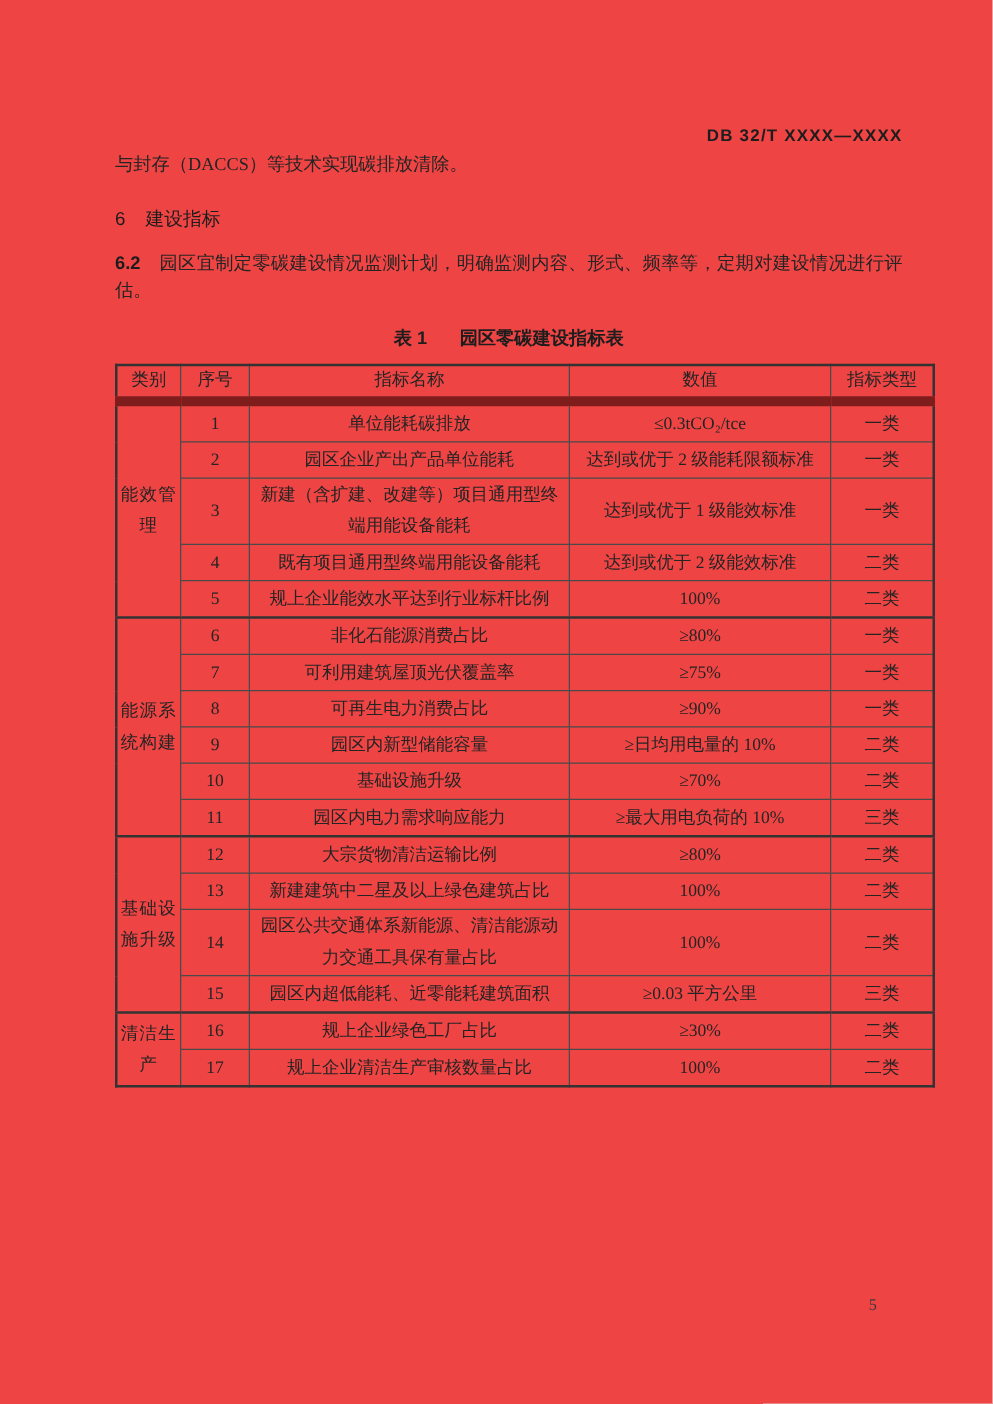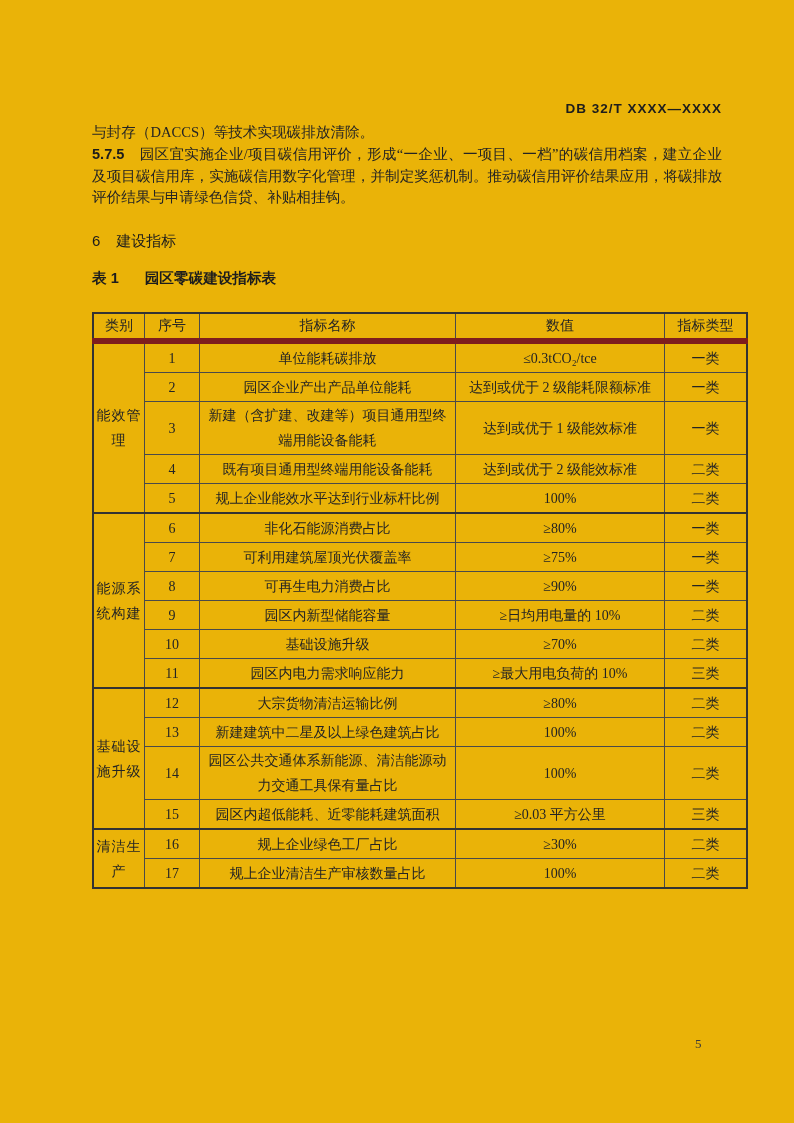--- a/index.html
+++ b/index.html
@@ -6,7 +6,7 @@
   .page{
     position:relative;
     width:794px;height:1123px;
-    background:#eab308;
+    background:#ef4444;
     margin:0 auto;
     font-family:"Liberation Serif","DejaVu Serif",serif;
     color:#252525;

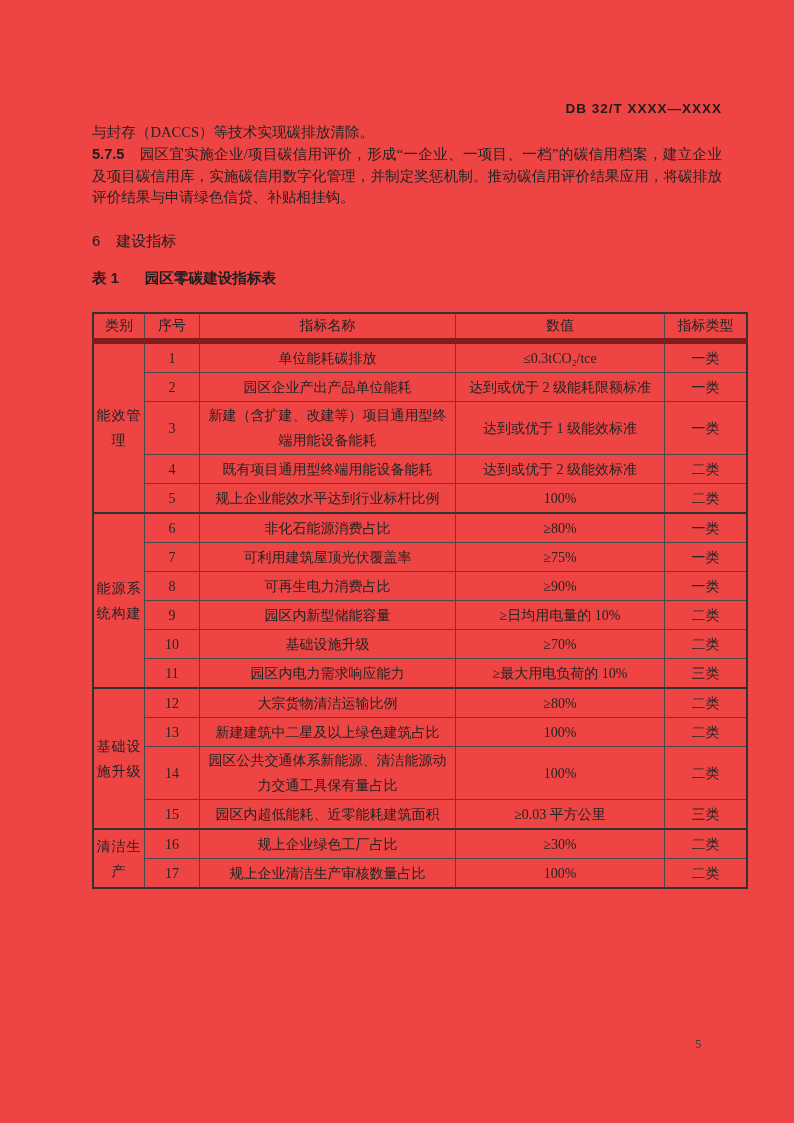--- a/index.html
+++ b/index.html
@@ -79,7 +79,6 @@
 
 
 
-    <p class="para"><span class="clause-num">5.7.5</span><span>园区宜实施企业/项目碳信用评价，形成“一企业、一项目、一档”的碳信用档案，建立企业及项目碳信用库，实施碳信用数字化管理，并制定奖惩机制。推动碳信用评价结果应用，将碳排放评价结果与申请绿色信贷、补贴相挂钩。</span></p>
 
     <div class="section-heading"><span class="sec-num">6</span><span>建设指标</span></div>
 

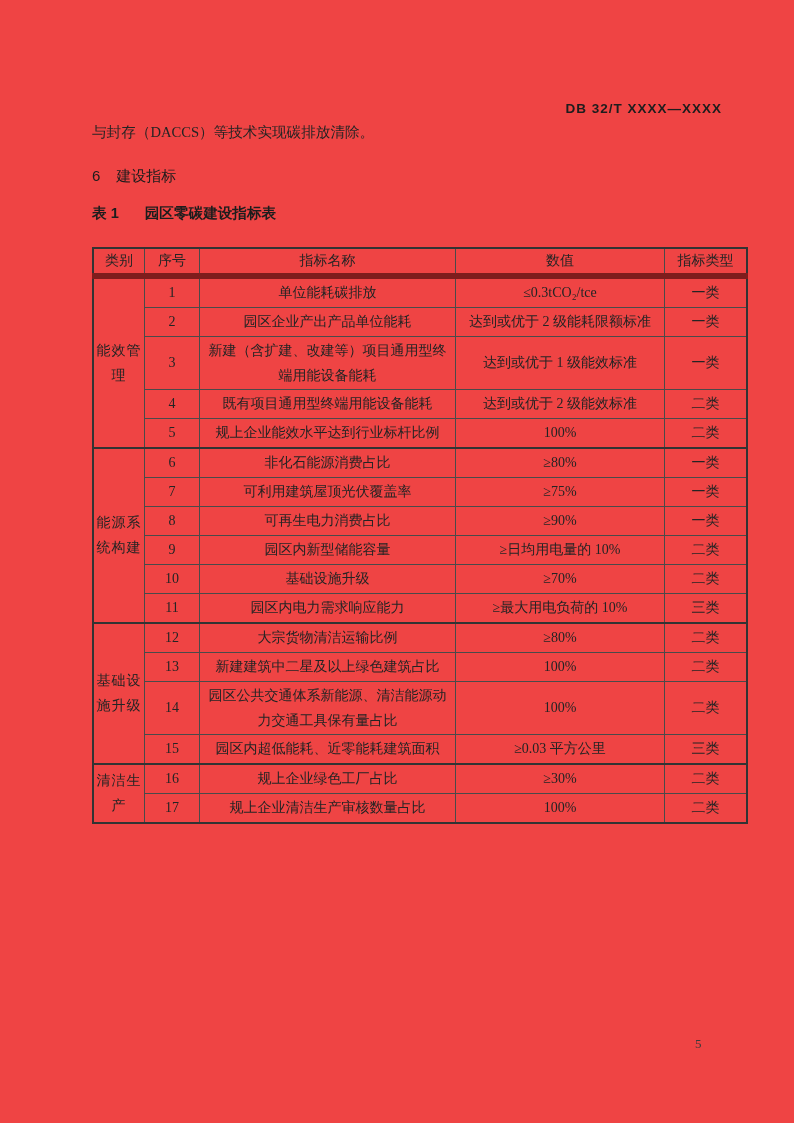--- a/index.html
+++ b/index.html
@@ -83,6 +83,7 @@
     <div class="section-heading"><span class="sec-num">6</span><span>建设指标</span></div>
 
 
+    <p class="para"><span class="clause-num">6.2</span><span>园区宜制定零碳建设情况监测计划，明确监测内容、形式、频率等，定期对建设情况进行评估。</span></p>
 
     <div class="table-caption"><span>表 1</span><span class="cap-title">园区零碳建设指标表</span></div>
 

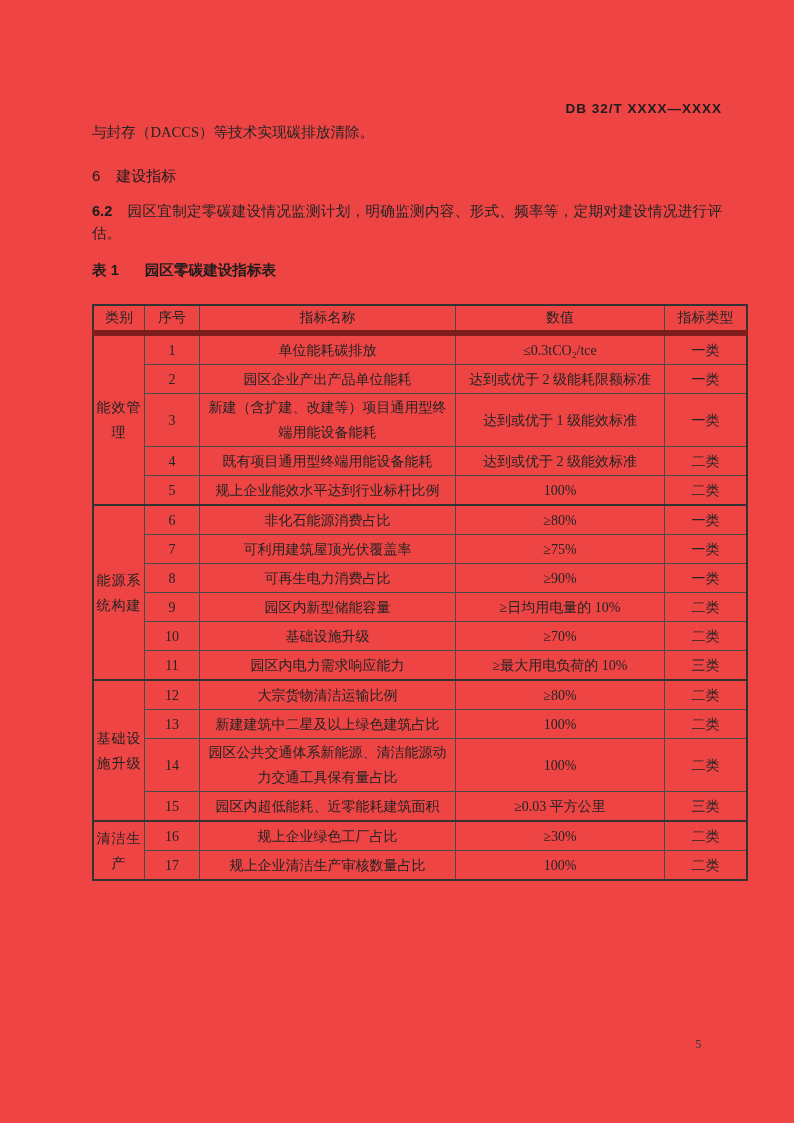--- a/index.html
+++ b/index.html
@@ -35,8 +35,8 @@
   }
   .section-heading .sec-num{margin-right:16px;}
   .table-caption{
-    margin-top:17px;margin-bottom:24px;
-    font-weight:bold;font-size:14.6px;color:#1d1d1d;
+    margin-top:17px;margin-bottom:11px;
+    text-align:center;font-weight:bold;font-size:14.6px;color:#1d1d1d;
     font-family:"Liberation Sans","DejaVu Sans",sans-serif;
   }
   .table-caption .cap-title{margin-left:26px;}

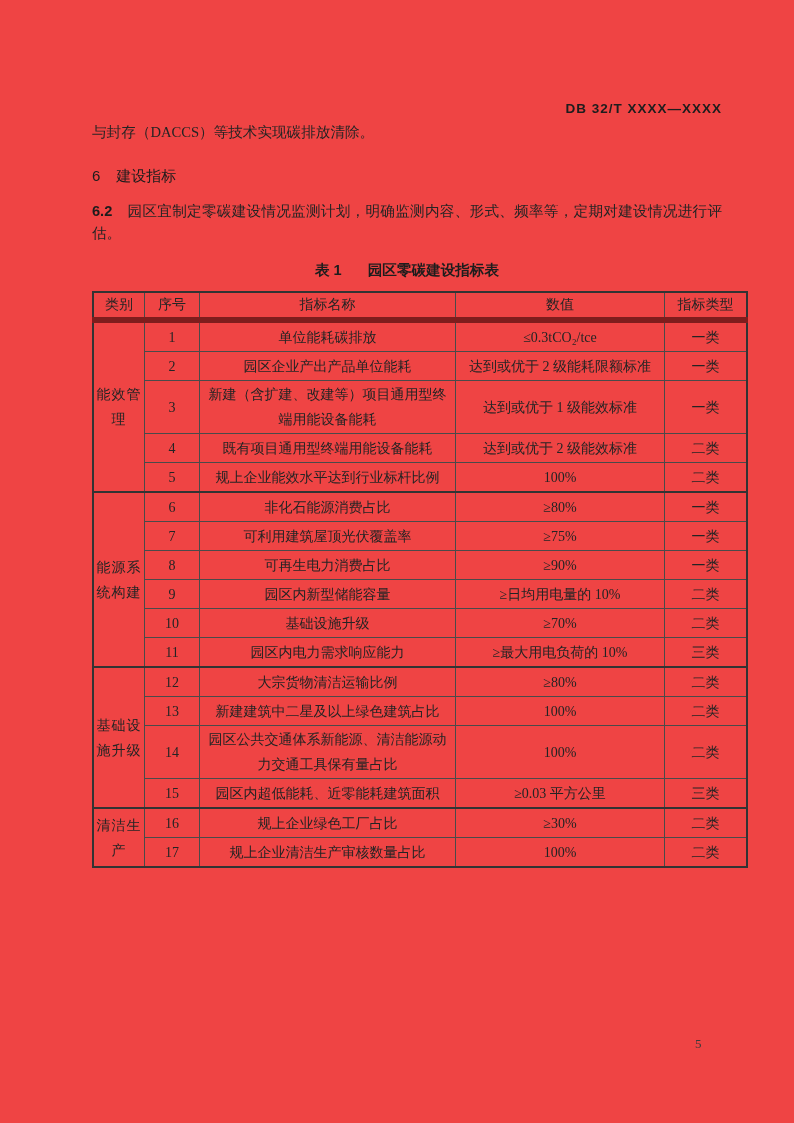--- a/index.html
+++ b/index.html
@@ -52,7 +52,7 @@
     overflow:hidden;
   }
   table.indicator{border:2px solid #333;}
-  table.indicator thead th{height:22px;line-height:20px;border-bottom:6px solid #7f1d1d;}
+  table.indicator thead th{height:22px;line-height:20px;border-bottom:8px solid #7f1d1d;}
   table.indicator td{height:26px;}
   tr.group-start td{border-top:2px solid #333;}
   td.cat{line-height:29px;letter-spacing:1px;}

